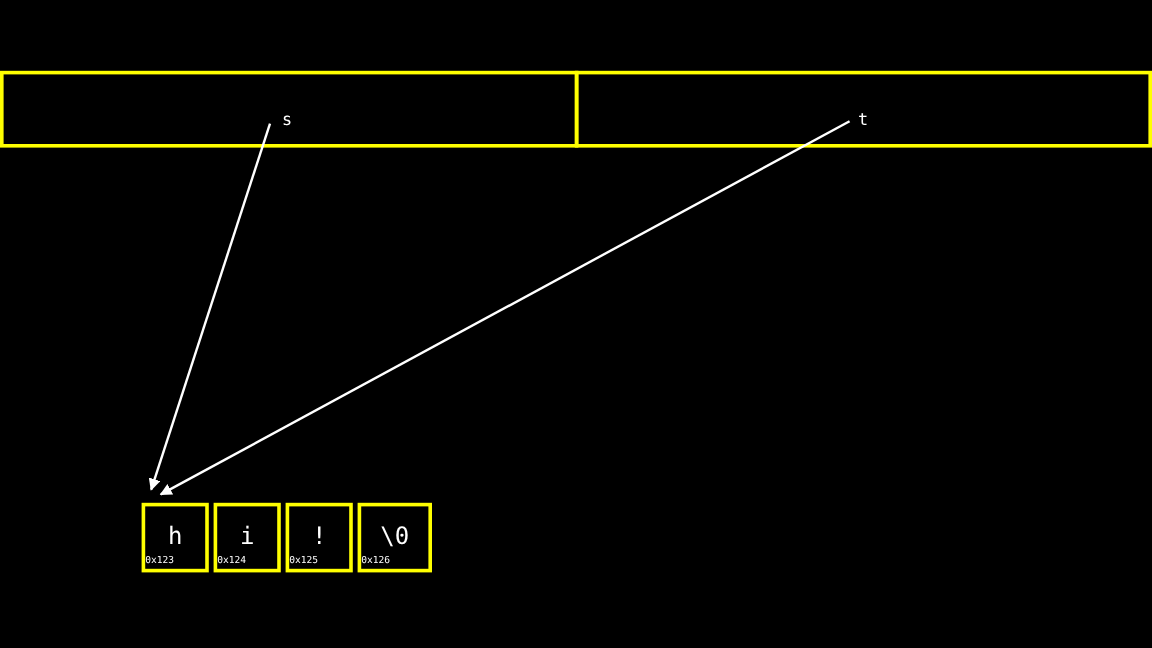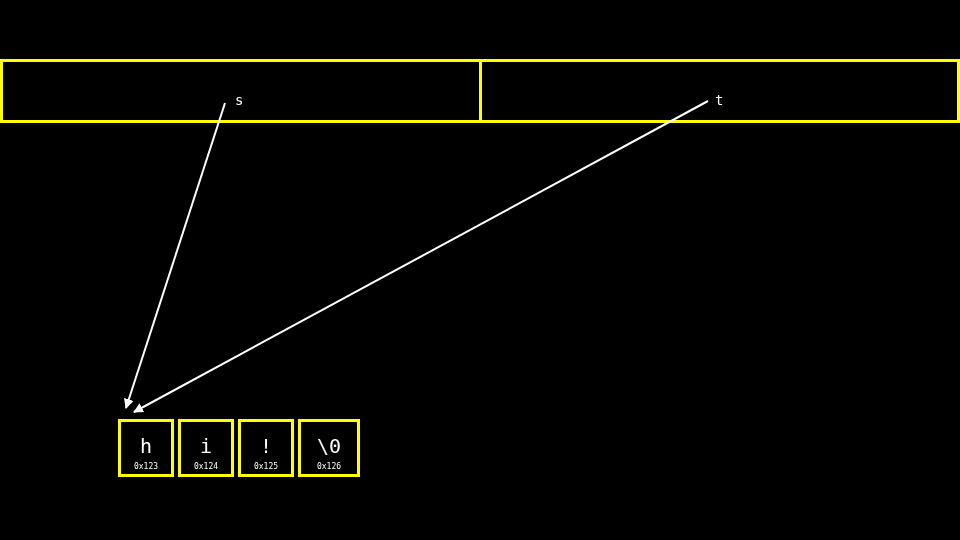--- a/index.html
+++ b/index.html
@@ -11,7 +11,7 @@
     .var-label { position: absolute; font-size: 14px; color: #fff; }
     .cell { position: absolute; top: 419px; width: 56px; height: 58px; border: 3px solid #ffff00; box-sizing: border-box; }
     .cell .ch { position: absolute; top: 12px; width: 100%; text-align: center; font-size: 20px; }
-    .cell .addr { position: absolute; top: 40px; width: 100%; text-align: center; font-size: 8px; }
+    .cell .addr { position: absolute; top: 40px; width: 100%; font-size: 8px; }
     svg { position: absolute; left: 0; top: 0; }
   </style>
 </head>

